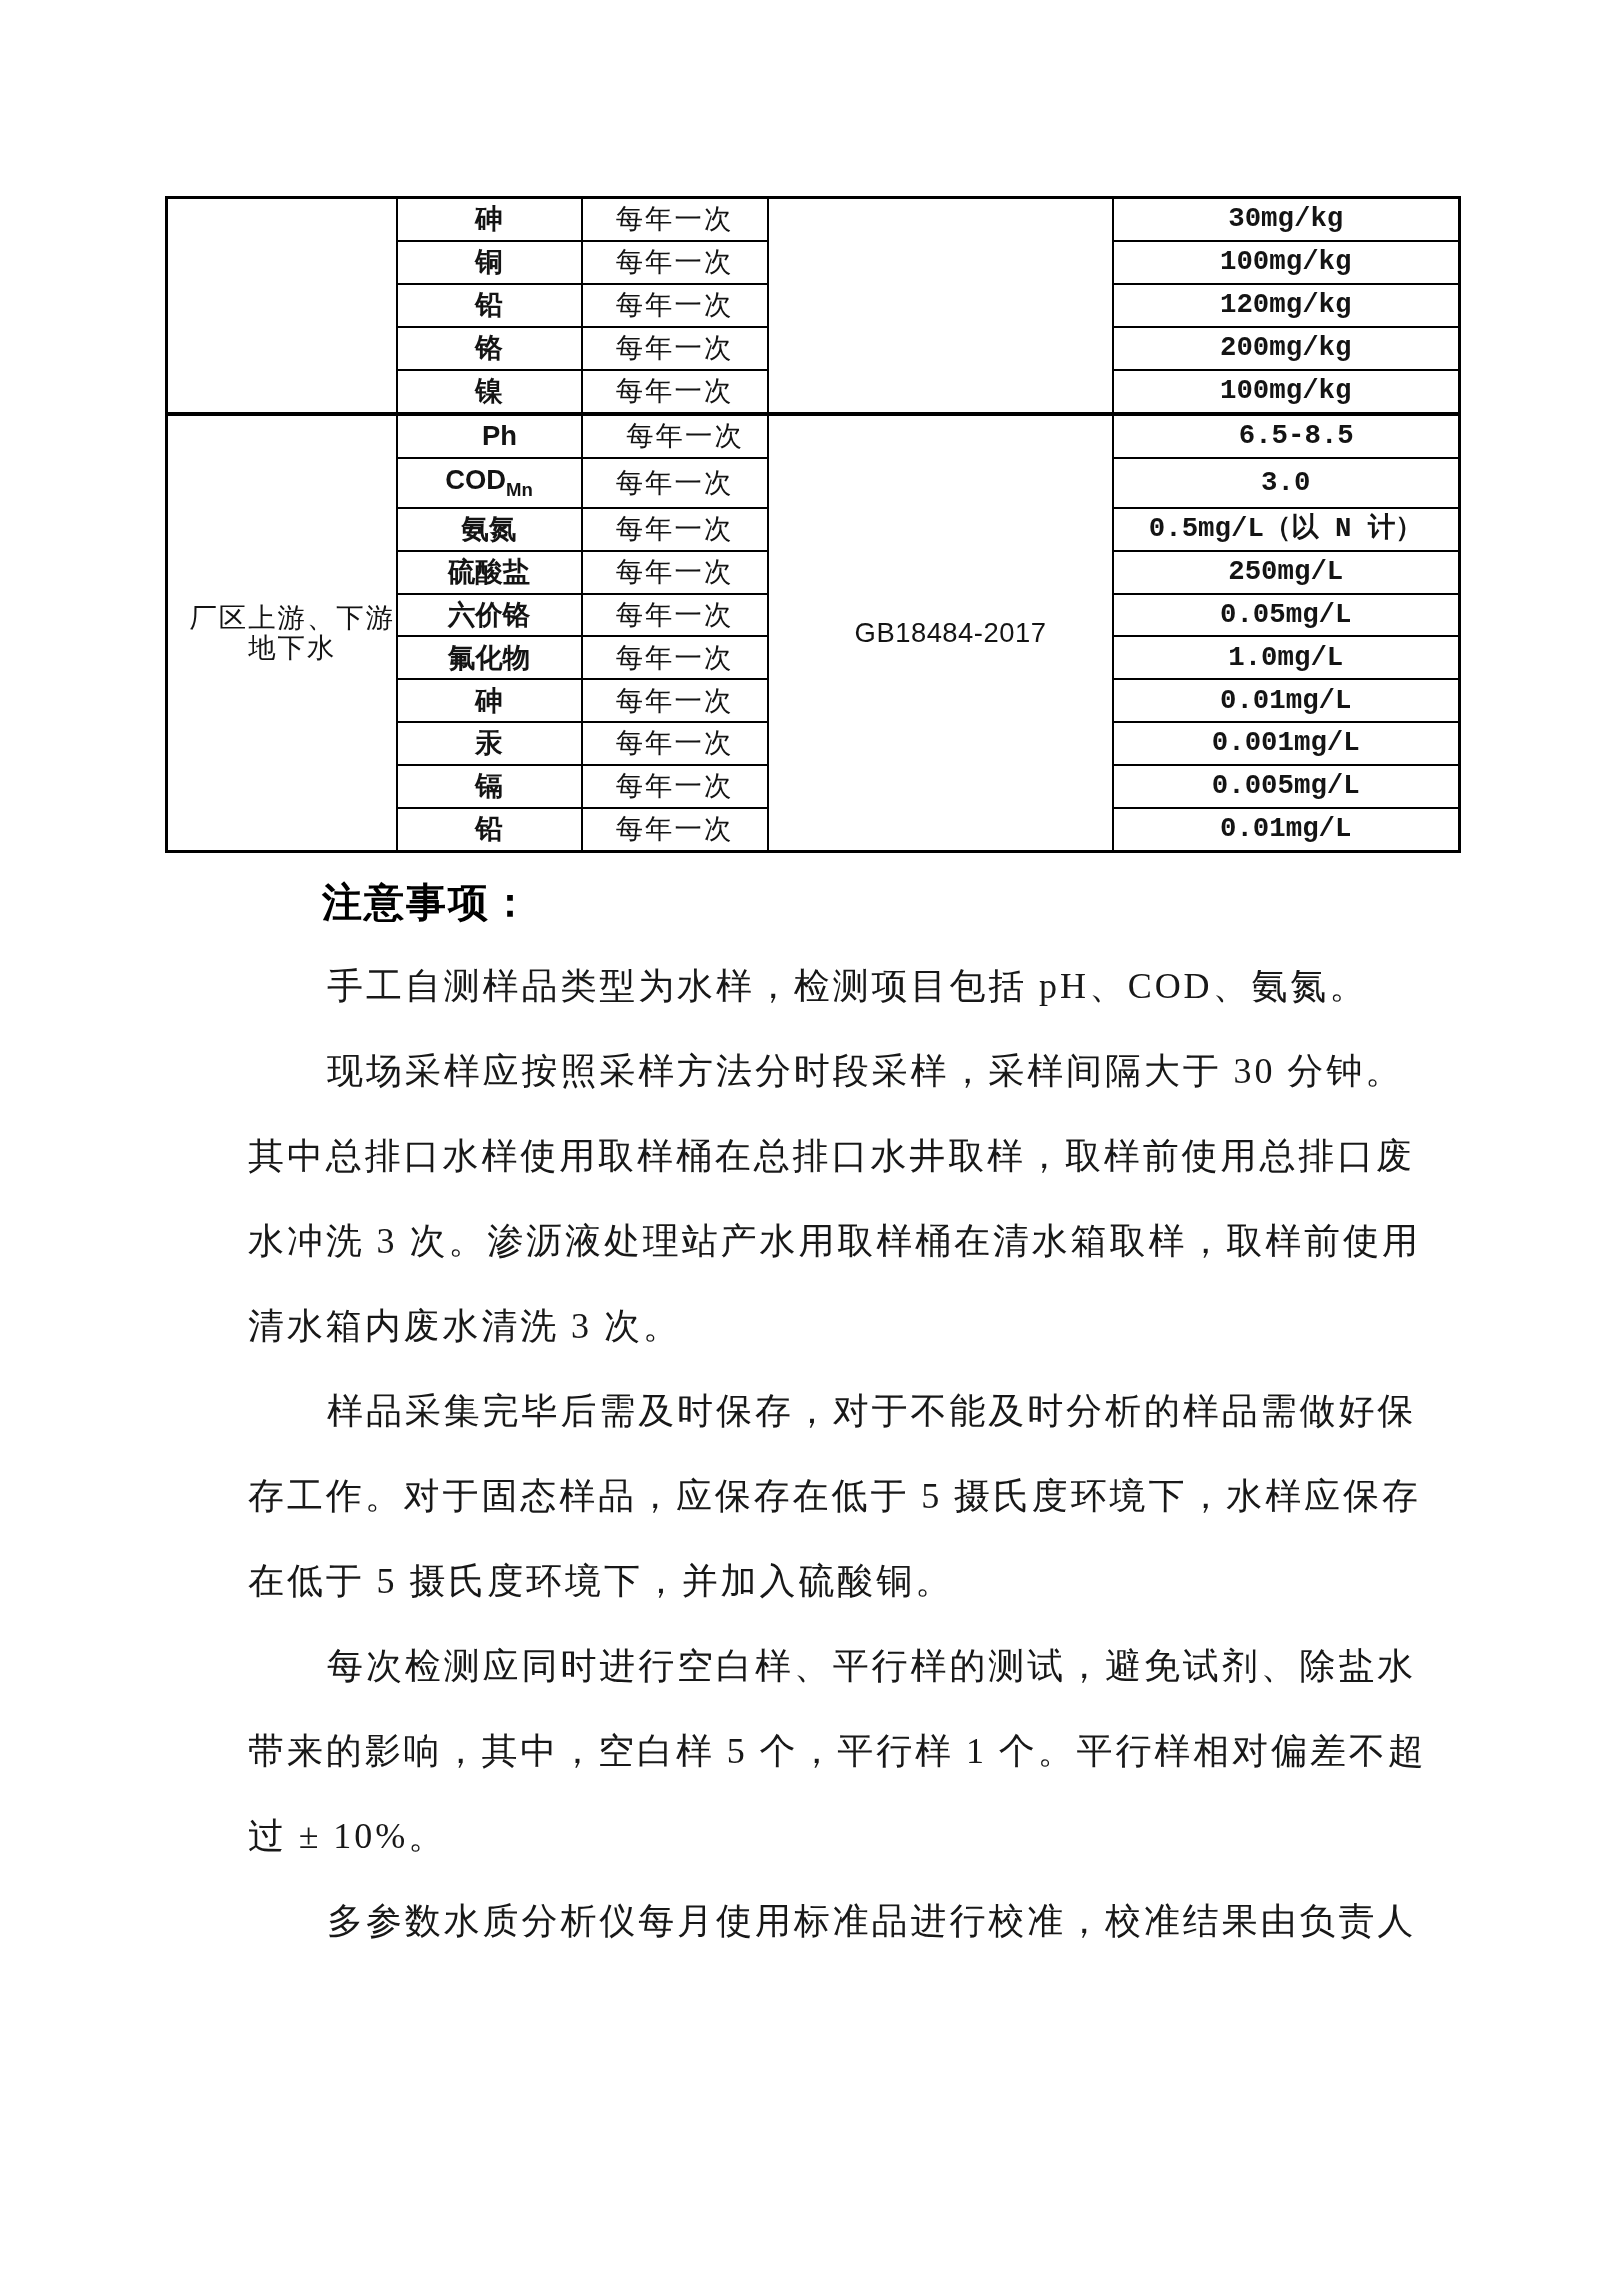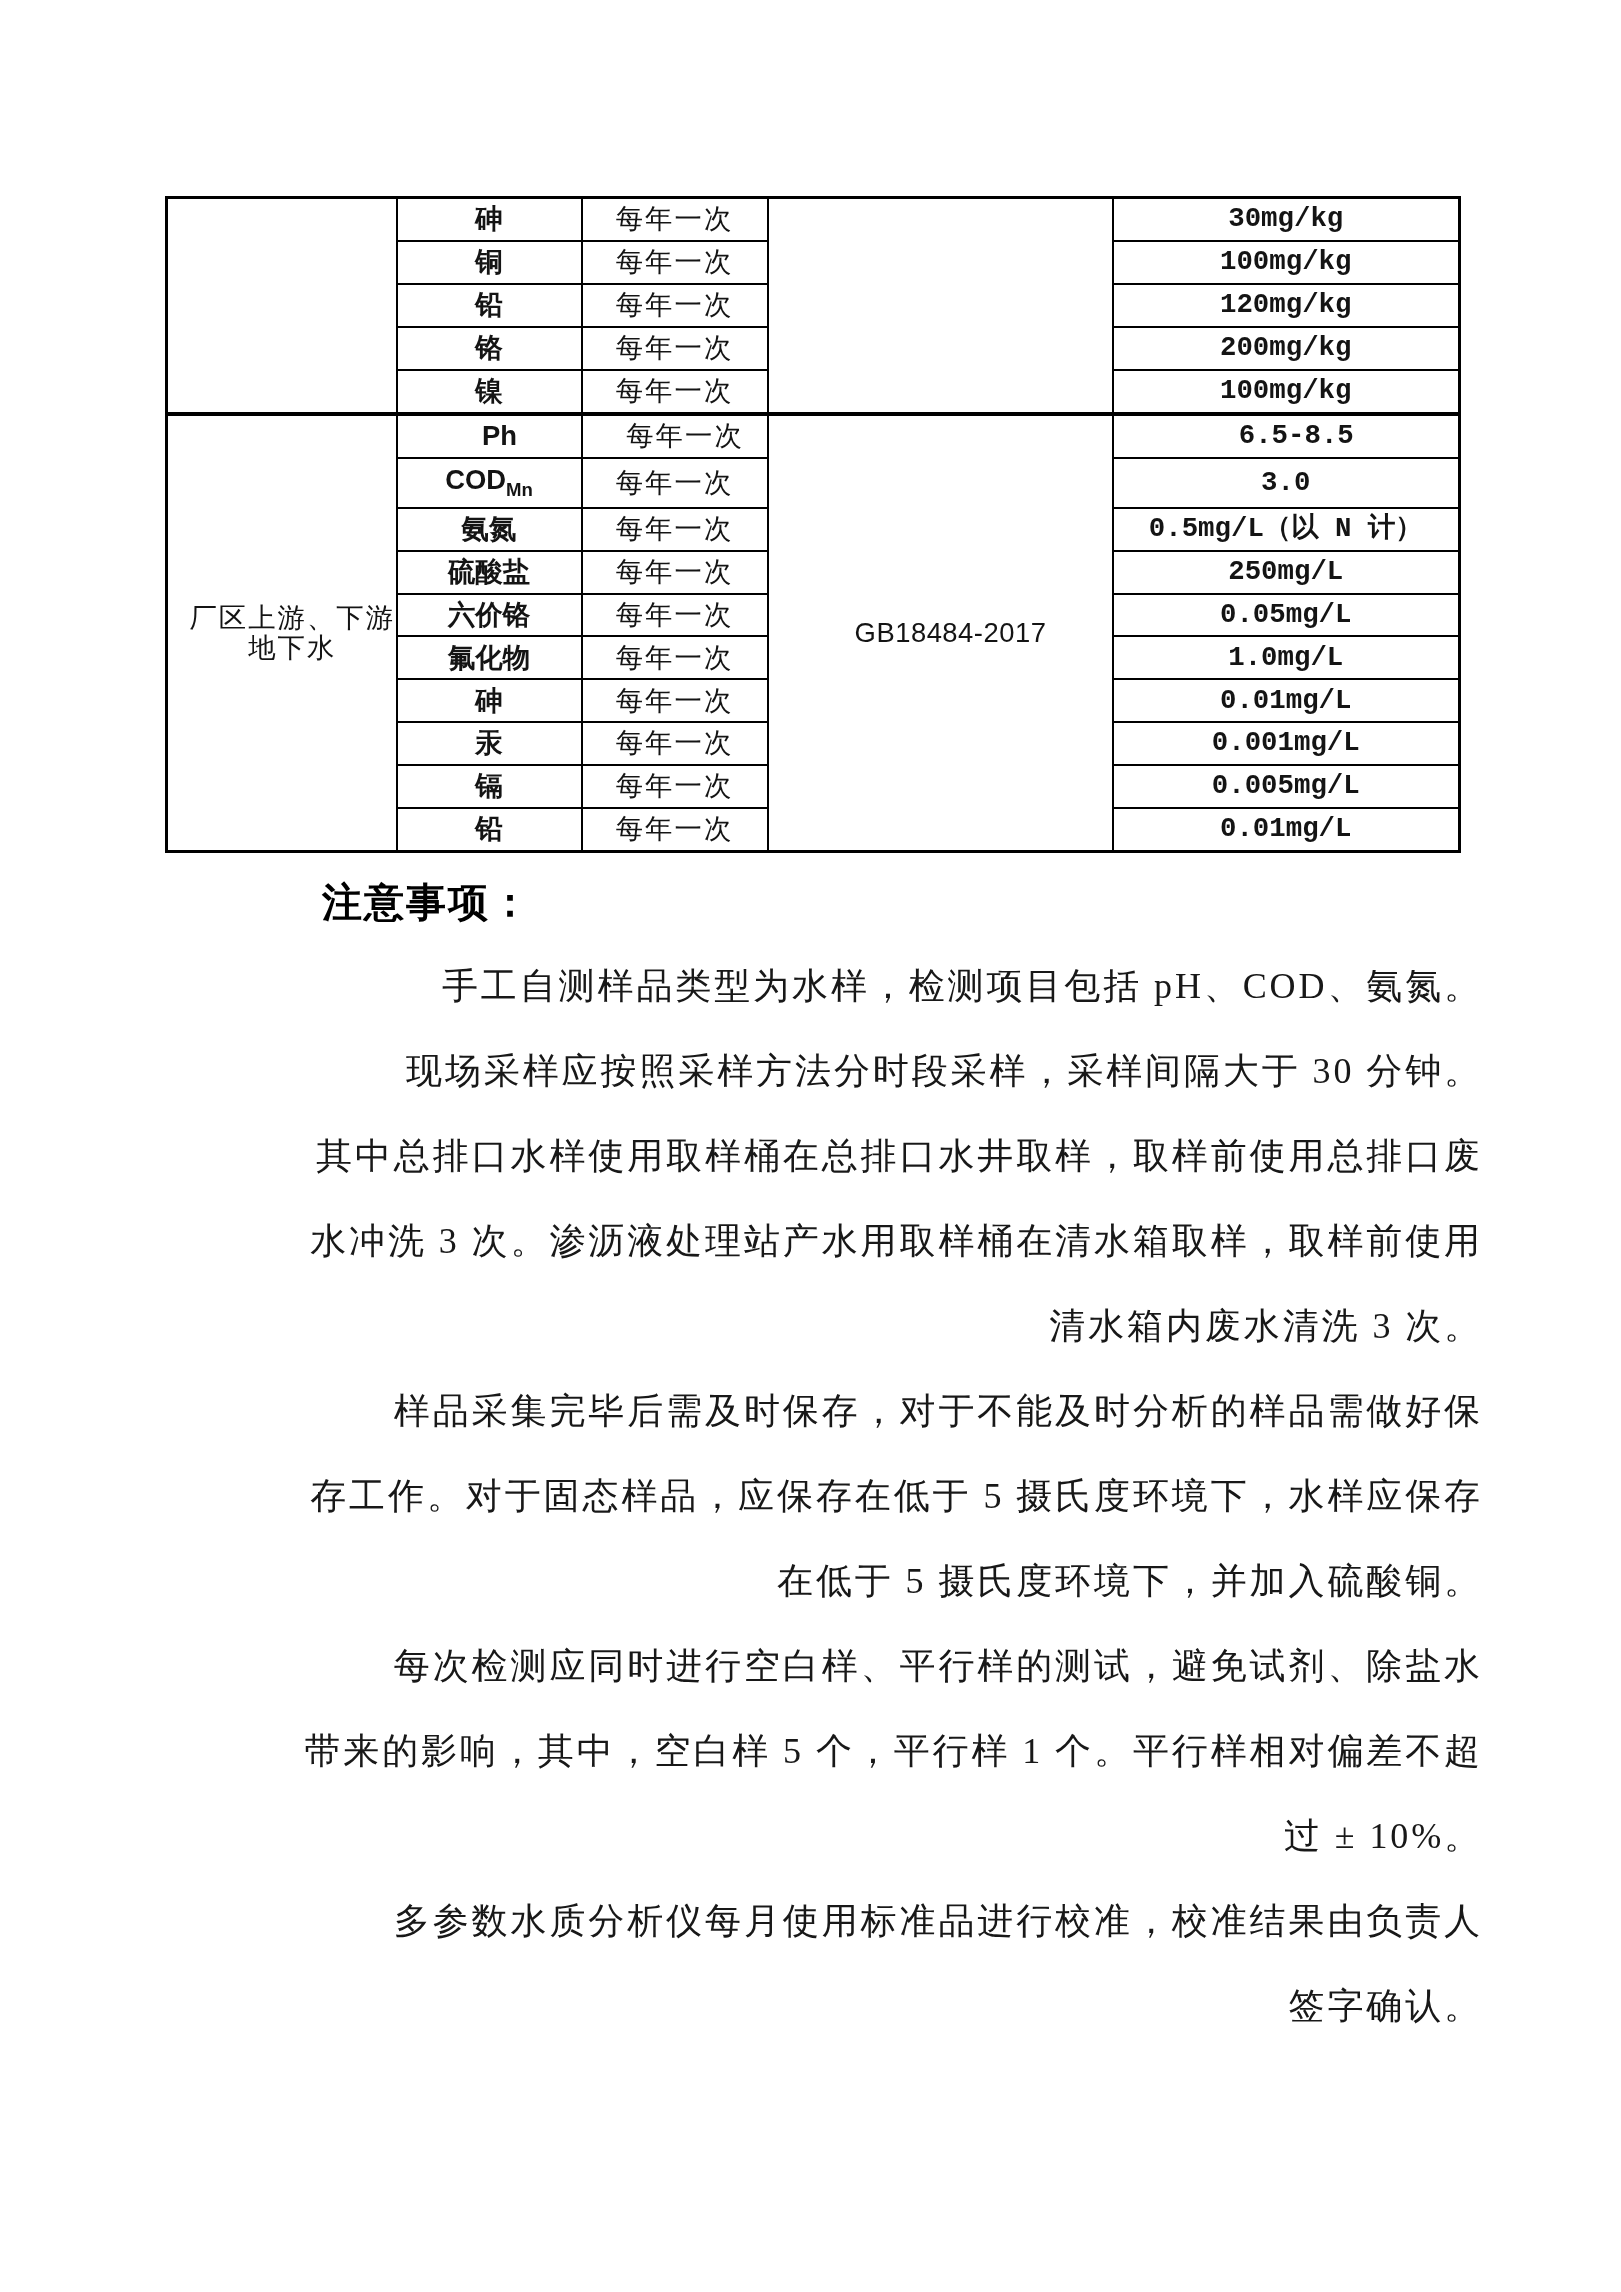--- a/index.html
+++ b/index.html
@@ -62,7 +62,6 @@
     line-height:85px; height:85px;
     white-space:nowrap;
     color:#181818;
-    text-align:right;
   }
   .note-line.indent { padding-left:79px; }
 </style>

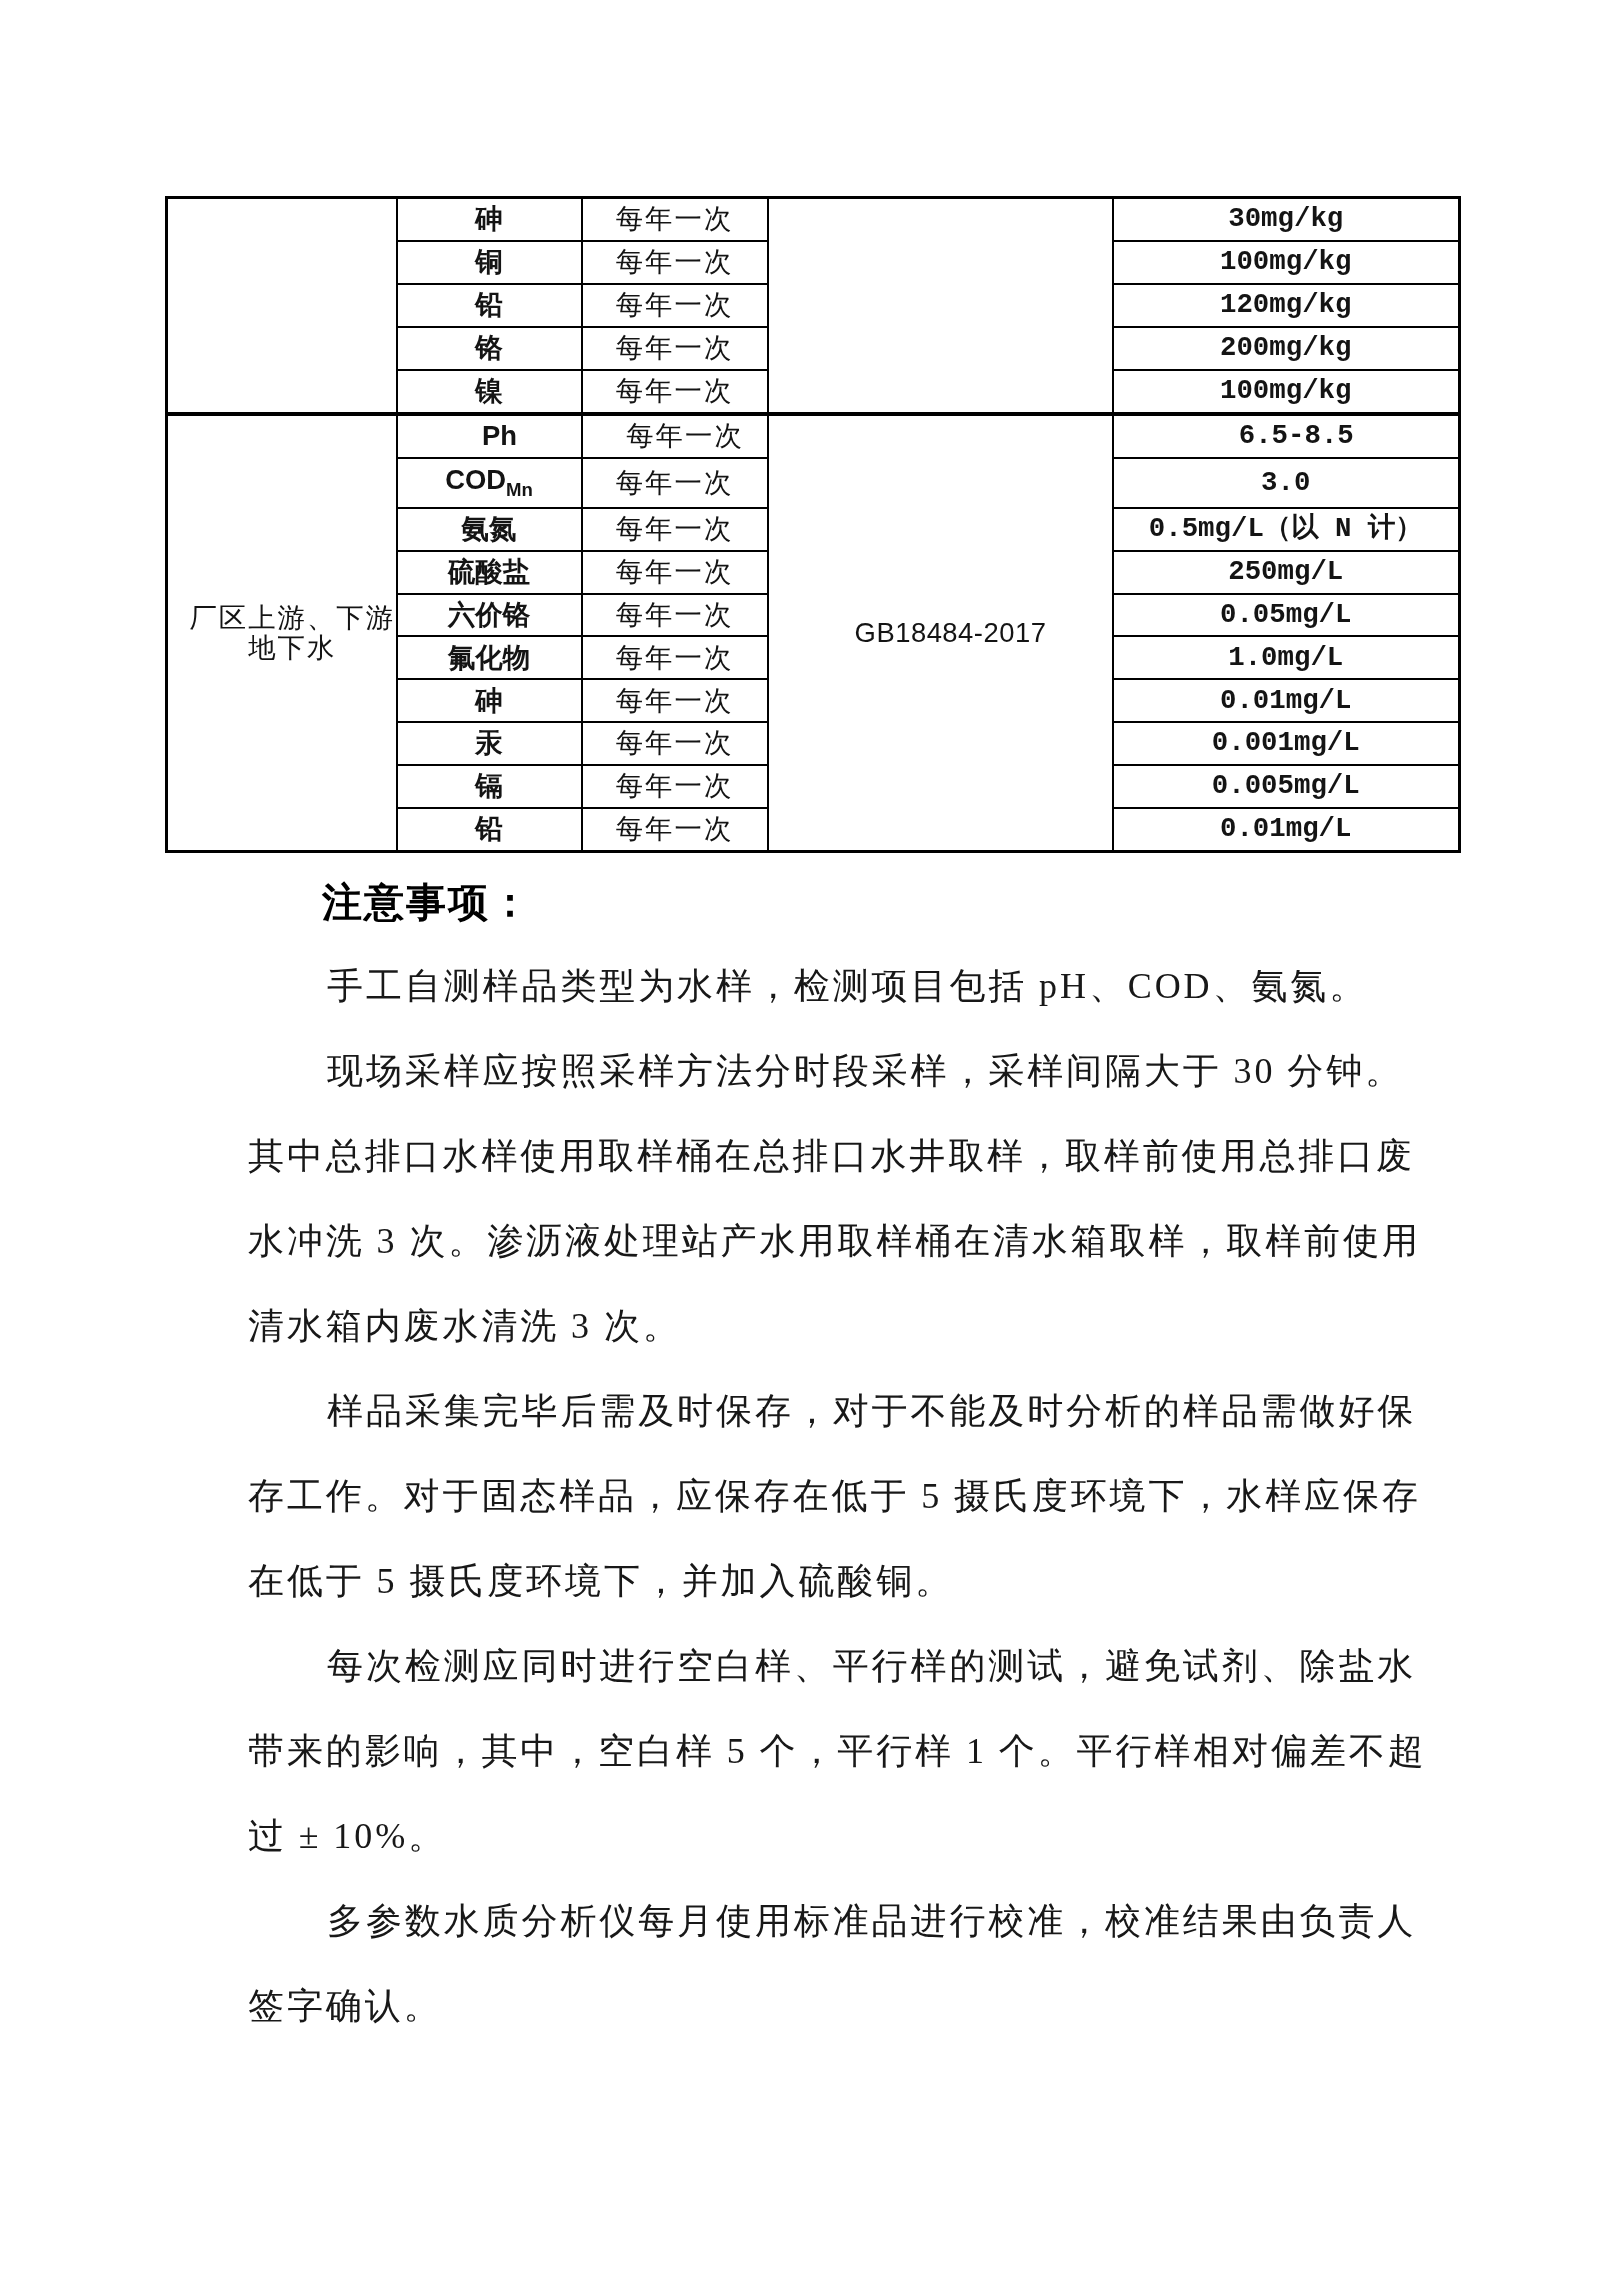--- a/index.html
+++ b/index.html
@@ -182,7 +182,6 @@
     <div class="note-line">带来的影响，其中，空白样 5 个，平行样 1 个。平行样相对偏差不超</div>
     <div class="note-line">过 ± 10%。</div>
     <div class="note-line indent">多参数水质分析仪每月使用标准品进行校准，校准结果由负责人</div>
-    <div class="note-line">签字确认。</div>
   </div>
 
 </div>

